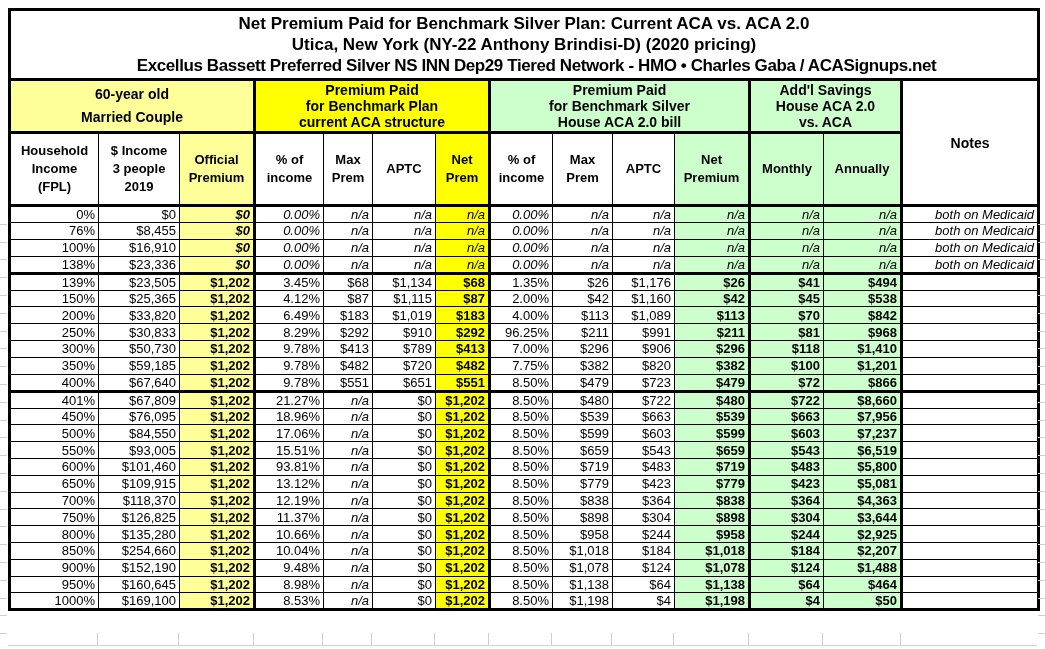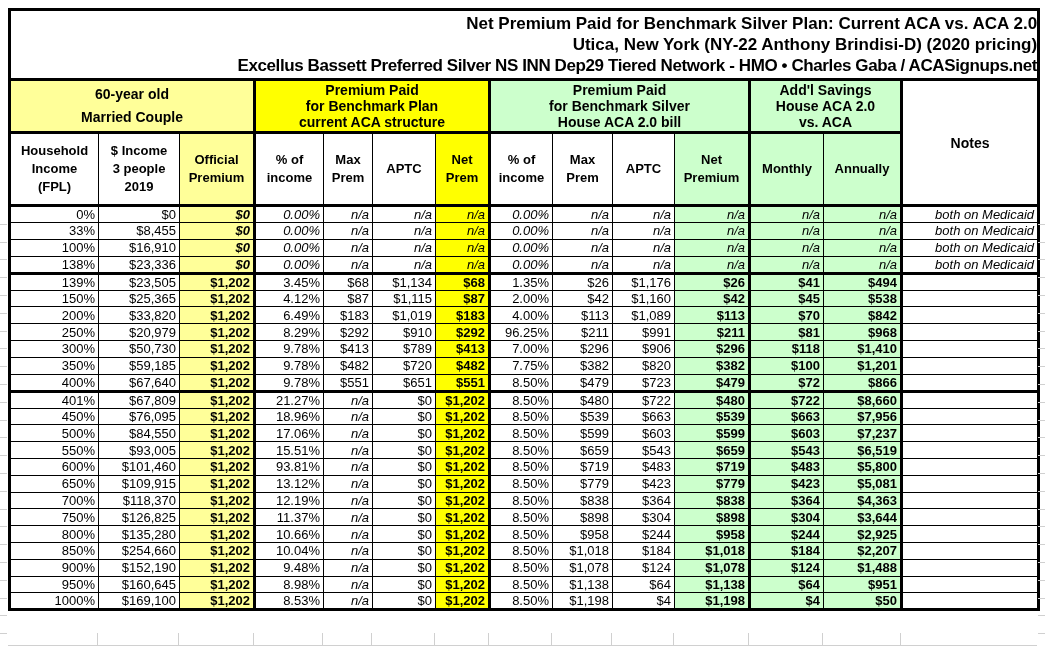--- a/index.html
+++ b/index.html
@@ -44,7 +44,7 @@
     line-height: 21px;
     padding: 2px 0;
   }
-  .title-line { display: block; text-align: right; }
+  .title-line { display: block; }
   .title-line3 { letter-spacing: -0.4px; margin-left: 25px; }
   
   tr.ghead th {

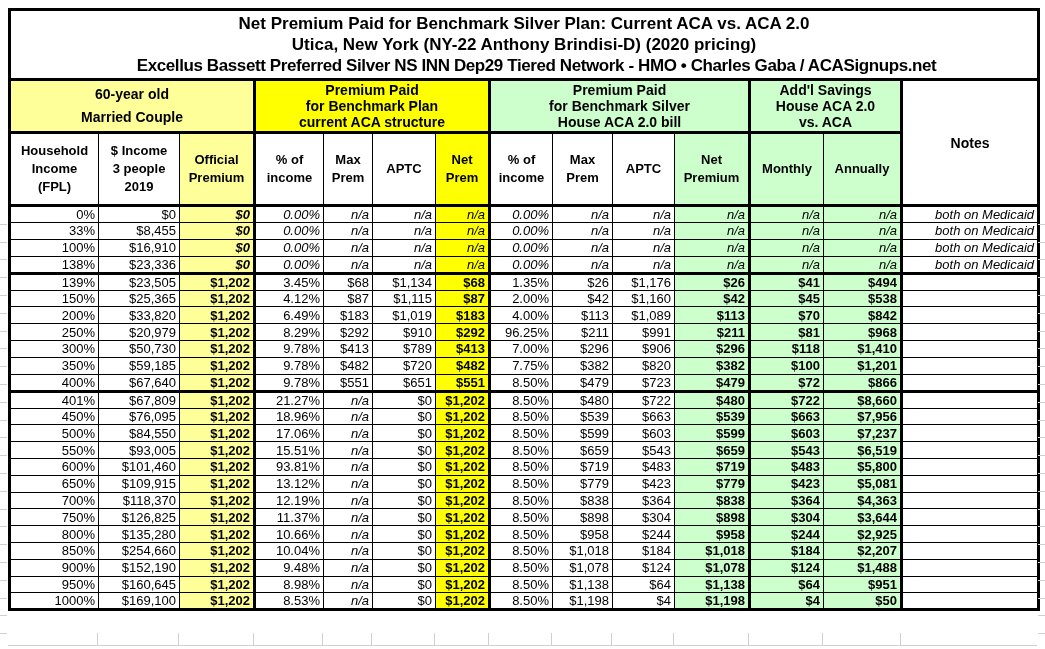--- a/index.html
+++ b/index.html
@@ -196,7 +196,7 @@
           <td class="r i tl">both on Medicaid</td>
         </tr>
         <tr>
-          <td class="r">33%</td>
+          <td class="r">76%</td>
           <td class="r">$8,455</td>
           <td class="r b bg-ly i">$0</td>
           <td class="r tl i">0.00%</td>

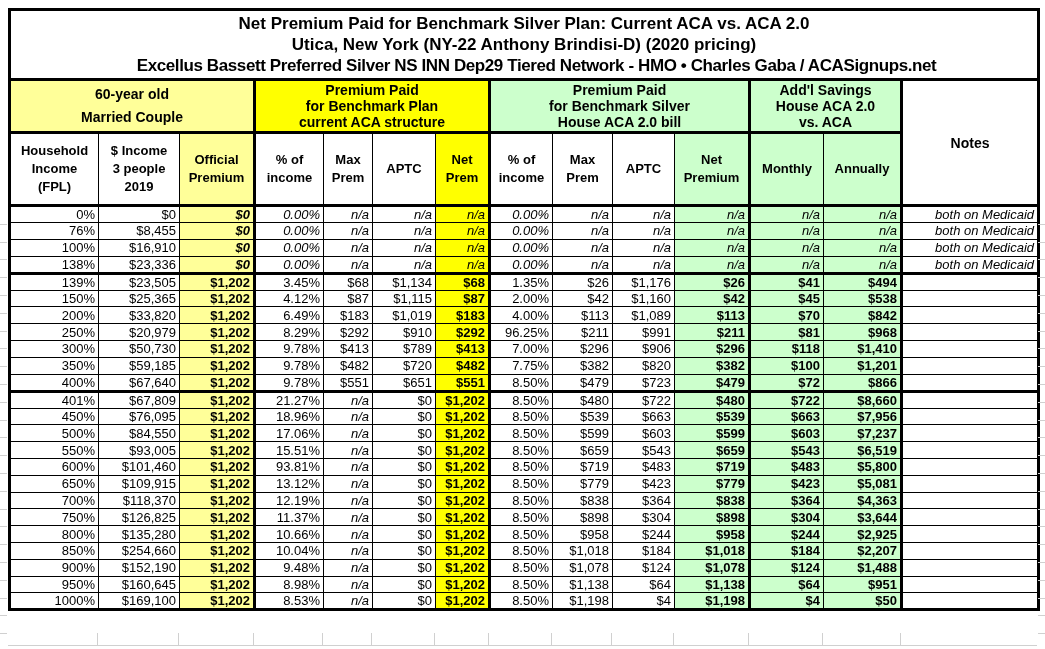--- a/index.html
+++ b/index.html
@@ -293,7 +293,7 @@
         </tr>
         <tr>
           <td class="r">250%</td>
-          <td class="r">$20,979</td>
+          <td class="r">$30,833</td>
           <td class="r b bg-ly">$1,202</td>
           <td class="r tl">8.29%</td>
           <td class="r">$292</td>

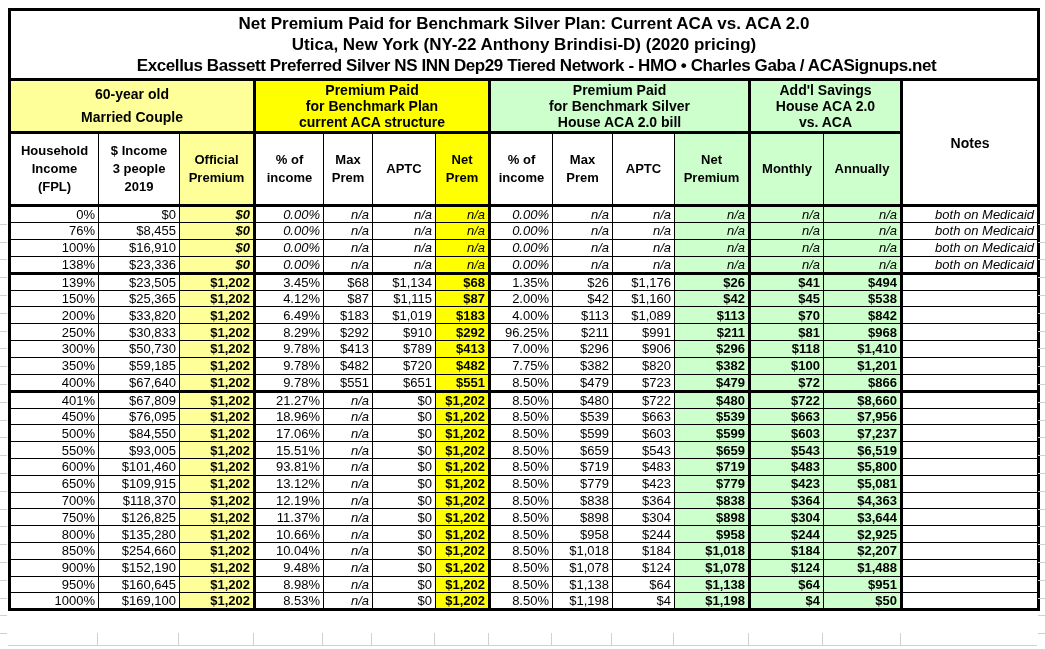--- a/index.html
+++ b/index.html
@@ -544,7 +544,7 @@
           <td class="r">$64</td>
           <td class="r b bg-g">$1,138</td>
           <td class="r b bg-g tl">$64</td>
-          <td class="r b bg-g">$951</td>
+          <td class="r b bg-g">$464</td>
           <td class="r i tl"></td>
         </tr>
         <tr>

